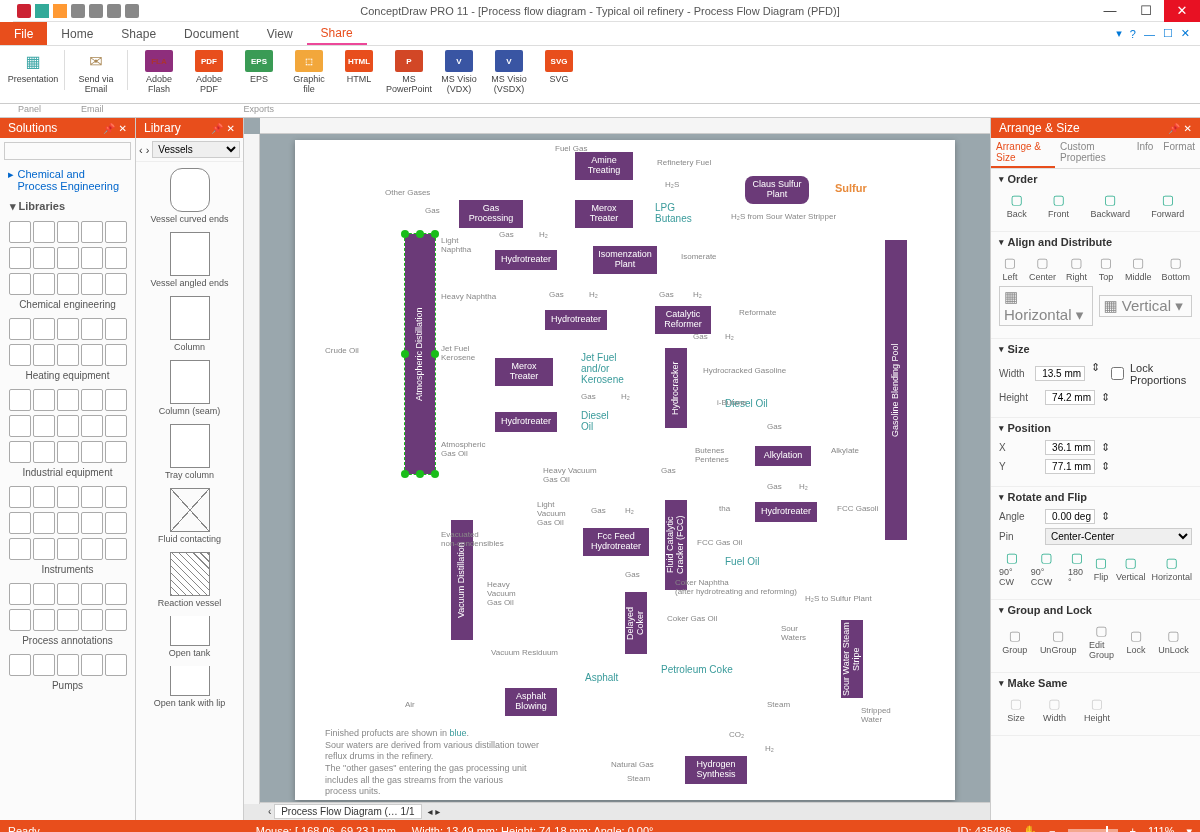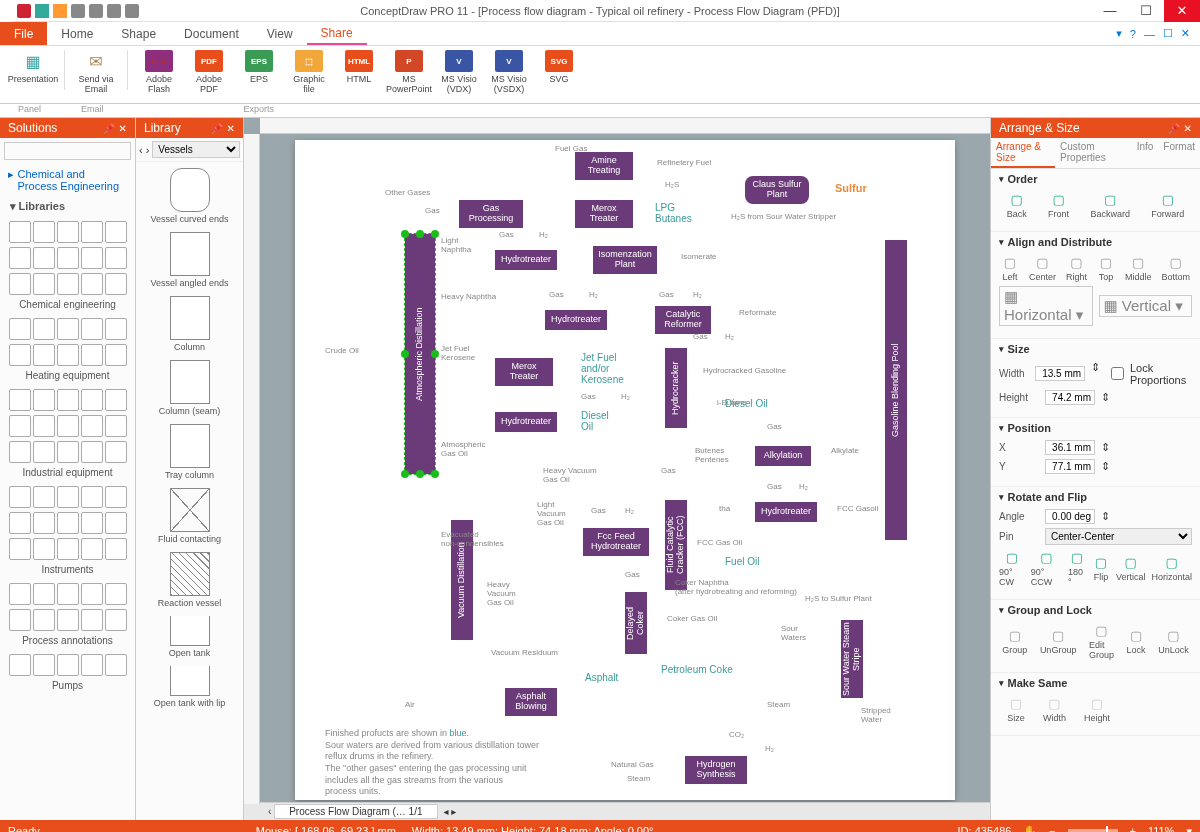--- a/index.html
+++ b/index.html
@@ -459,7 +459,7 @@
     </div>
     <div class="canvas-tabs">
       <span>‹</span>&nbsp;
-      <span style="background:#fff;padding:1px 14px;border:1px solid #ccc;">Process Flow Diagram (…  1/1</span>
+      <span style="background:#fff;padding:1px 6px;border:1px solid #ccc;">Process Flow Diagram (…  1/1</span>
       <span style="margin-left:6px;">◂ ▸</span>
     </div>
   </div>

